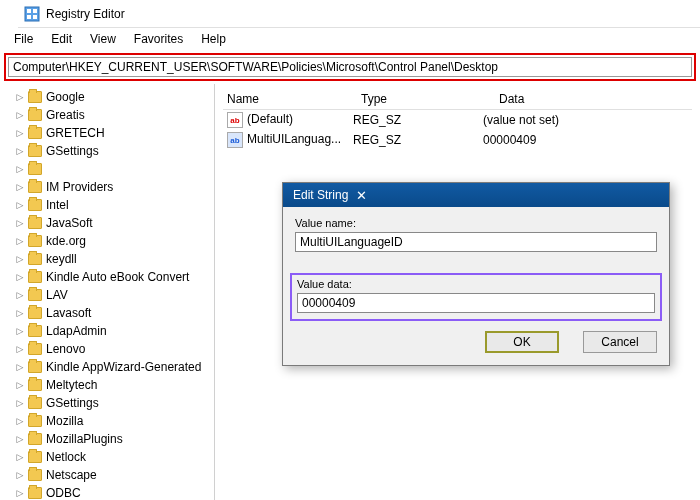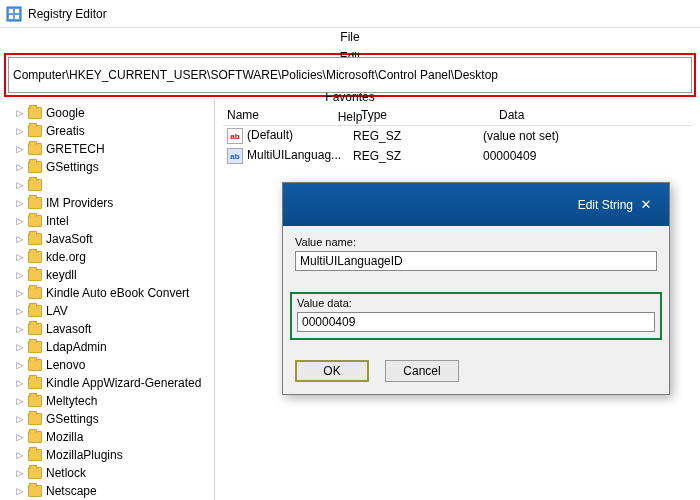--- a/index.html
+++ b/index.html
@@ -4,7 +4,7 @@
 <style>
   * { box-sizing: border-box; margin: 0; padding: 0; font-family: "Segoe UI", Tahoma, sans-serif; font-size: 12px; }
   body { background: #fff; width: 700px; height: 500px; overflow: hidden; color: #000; }
-  .titlebar { height: 28px; display: flex; align-items: center; padding: 0 6px; border-bottom: 1px solid #e0e0e0; }
+  .titlebar { height: 28px; display: flex; align-items: center; padding: 0 6px; border-bottom: 1px solid #e0e0e0; margin-left: 18px; }
   .titlebar .app-icon { width: 16px; height: 16px; margin-right: 6px; }
   .title-text { font-size: 12px; }
   .menubar { height: 22px; display: flex; align-items: center; padding: 0 6px; gap: 2px; flex-direction: column; }

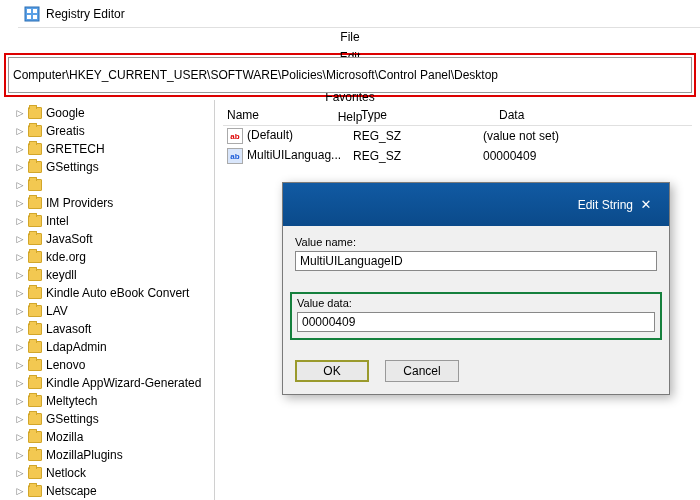--- a/index.html
+++ b/index.html
@@ -7,7 +7,7 @@
   .titlebar { height: 28px; display: flex; align-items: center; padding: 0 6px; border-bottom: 1px solid #e0e0e0; margin-left: 18px; }
   .titlebar .app-icon { width: 16px; height: 16px; margin-right: 6px; }
   .title-text { font-size: 12px; }
-  .menubar { height: 22px; display: flex; align-items: center; padding: 0 6px; gap: 2px; flex-direction: column; }
+  .menubar { height: 22px; display: flex; align-items: center; padding: 0 6px; gap: 2px; }
   .menubar span { padding: 2px 8px; cursor: default; }
   .addressbar-wrap { padding: 3px 4px; }
   .addressbar { border: 2px solid #d00; padding: 2px; }

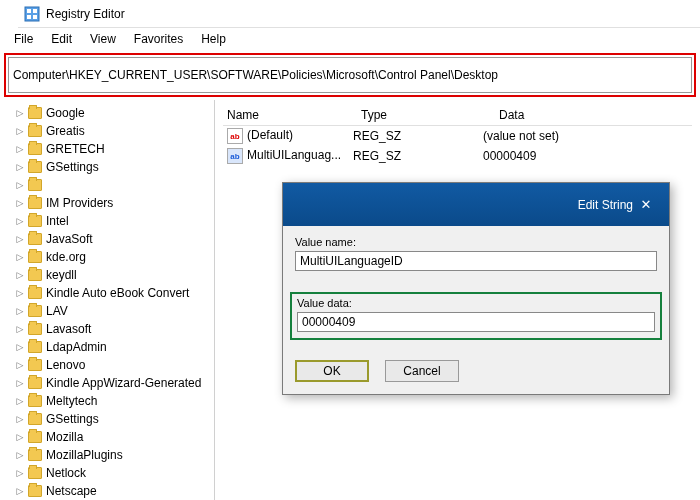--- a/index.html
+++ b/index.html
@@ -11,7 +11,7 @@
   .menubar span { padding: 2px 8px; cursor: default; }
   .addressbar-wrap { padding: 3px 4px; }
   .addressbar { border: 2px solid #d00; padding: 2px; }
-  .addressbar input { width: 100%; border: 1px solid #999; height: 36px; padding: 0 4px; font-size: 12px; }
+  .addressbar input { width: 100%; border: 1px solid #999; height: 20px; padding: 0 4px; font-size: 12px; }
   .main { display: flex; height: calc(100% - 28px - 22px - 30px); }
   .tree { width: 215px; overflow: hidden; border-right: 1px solid #d0d0d0; padding: 4px 0 4px 14px; }
   .tree-item { display: flex; align-items: center; height: 18px; white-space: nowrap; }

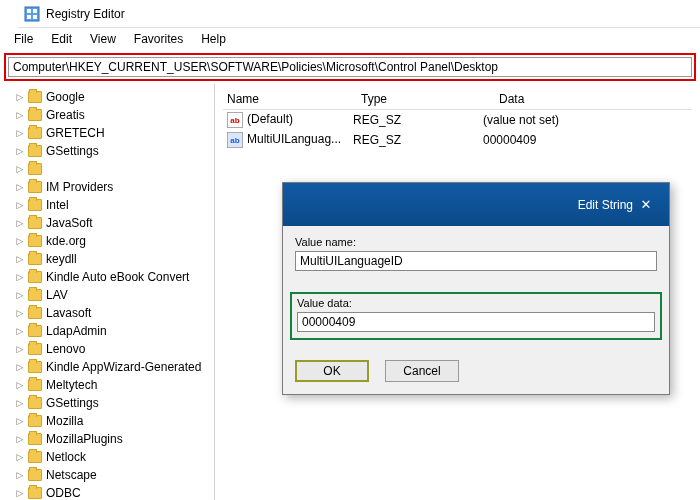--- a/index.html
+++ b/index.html
@@ -29,7 +29,7 @@
   .val-icon.str { background: #fff; color: #d00; }
   .val-icon.blue { background: #d9e6fb; color: #1a5bd8; }
   .dialog { position: absolute; left: 282px; top: 182px; width: 388px; background: #f0f0f0; border: 1px solid #7a7a7a; box-shadow: 3px 3px 10px rgba(0,0,0,0.3); }
-  .dlg-title { background: #0a4a8a; background: linear-gradient(#115aa3,#0a4a8a); color: #fff; height: 43px; display: flex; align-items: center; padding: 0 10px; justify-content: flex-end; font-size: 12px; }
+  .dlg-title { background: #0a4a8a; background: linear-gradient(#115aa3,#0a4a8a); color: #fff; height: 24px; display: flex; align-items: center; padding: 0 10px; justify-content: flex-start; font-size: 12px; }
   .dlg-close { width: 26px; height: 20px; display:flex; align-items:center; justify-content:center; color:#fff; font-size: 13px; }
   .dlg-body { padding: 10px 12px 12px; }
   .dlg-label { font-size: 11px; margin-bottom: 3px; display:block; }

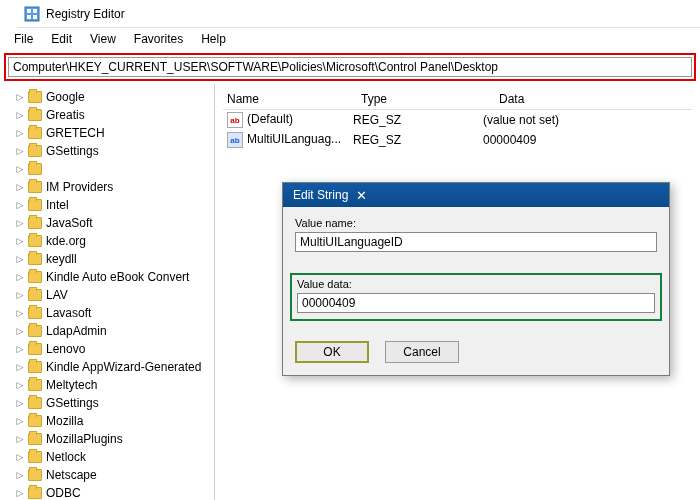--- a/index.html
+++ b/index.html
@@ -34,7 +34,7 @@
   .dlg-body { padding: 10px 12px 12px; }
   .dlg-label { font-size: 11px; margin-bottom: 3px; display:block; }
   .dlg-input { width: 100%; height: 20px; border: 1px solid #888; padding: 0 4px; font-size: 12px; margin-bottom: 24px; background:#fff; }
-  .hl { border: 2px solid #15803d; padding: 3px 5px 6px; margin: -3px -5px 16px; }
+  .hl { border: 2px solid #8b5cf6; padding: 3px 5px 6px; margin: -3px -5px 6px; }
   .dlg-btns { display: flex; gap: 16px; padding-top: 4px; }
   .dlg-btn { width: 74px; height: 22px; border: 1px solid #999; background: #e9e9e9; font-size: 12px; display:flex; align-items:center; justify-content:center; }
   .dlg-btn.ok { border: 2px solid #9a9a2c; }

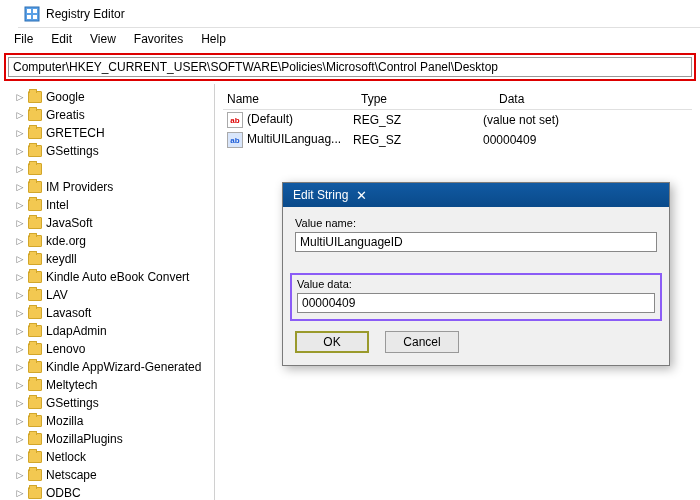--- a/index.html
+++ b/index.html
@@ -35,7 +35,7 @@
   .dlg-label { font-size: 11px; margin-bottom: 3px; display:block; }
   .dlg-input { width: 100%; height: 20px; border: 1px solid #888; padding: 0 4px; font-size: 12px; margin-bottom: 24px; background:#fff; }
   .hl { border: 2px solid #8b5cf6; padding: 3px 5px 6px; margin: -3px -5px 6px; }
-  .dlg-btns { display: flex; gap: 16px; padding-top: 4px; }
+  .dlg-btns { display: flex; justify-content: flex-end; gap: 24px; padding-top: 4px; }
   .dlg-btn { width: 74px; height: 22px; border: 1px solid #999; background: #e9e9e9; font-size: 12px; display:flex; align-items:center; justify-content:center; }
   .dlg-btn.ok { border: 2px solid #9a9a2c; }
 </style>

